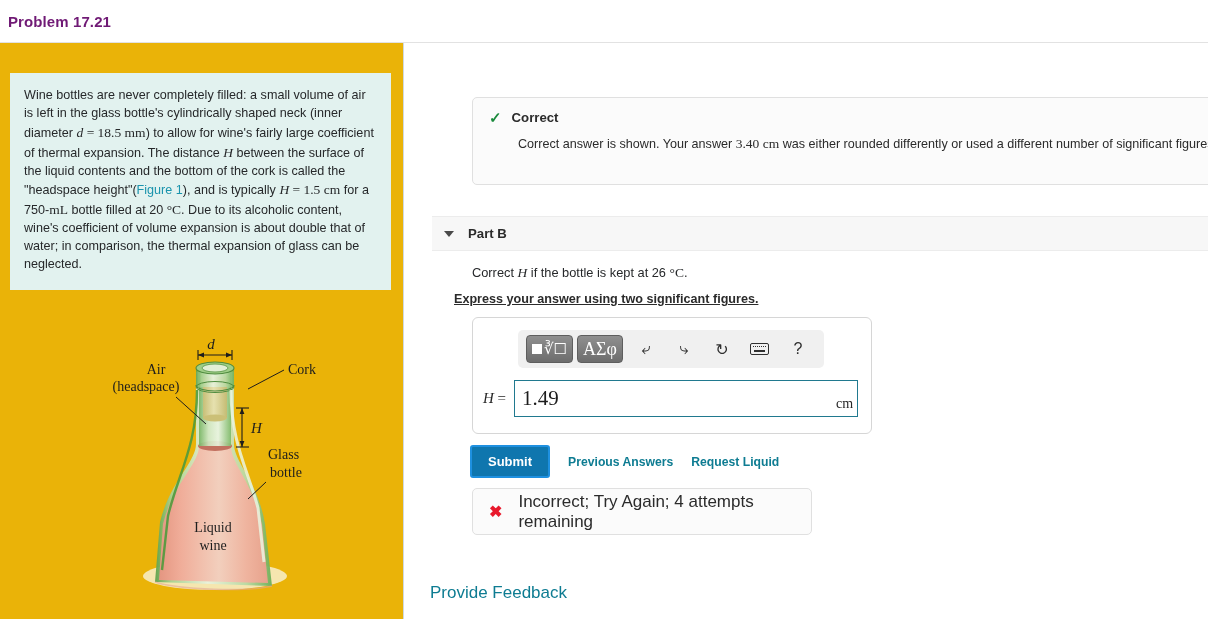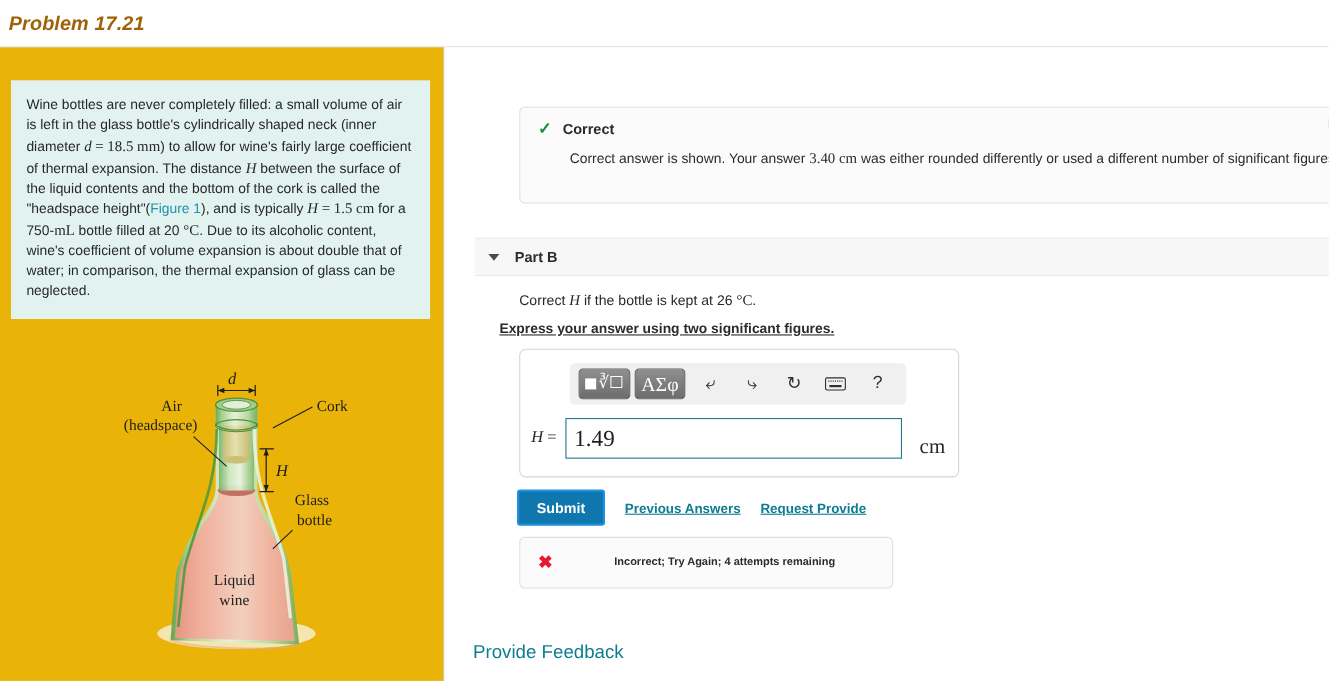--- a/index.html
+++ b/index.html
@@ -22,9 +22,8 @@
     background: #fff;
   }
   .problem-title {
-    font-size: 18px; font-weight: bold; color: #a16207;
+    font-size: 15px; font-weight: bold; color: #701a75;
     letter-spacing: .1px;
-    font-style: italic;
   }
 
   

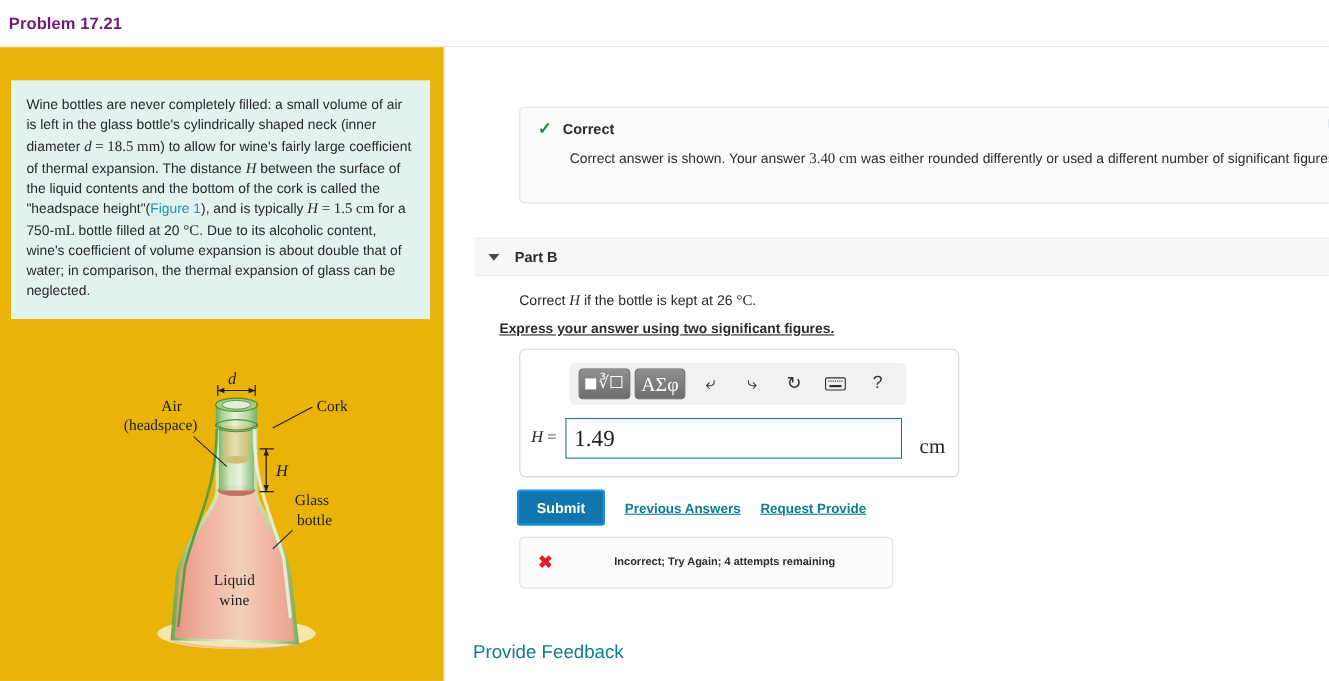--- a/index.html
+++ b/index.html
@@ -185,7 +185,7 @@
   }
   .eq-label i { font-style: italic; }
   .answer-input {
-    width: 306px; height: 37px;
+    width: 344px; height: 37px;
     border: 1.6px solid #20798f;
     background: #fff;
     font-family: "Liberation Serif", serif;

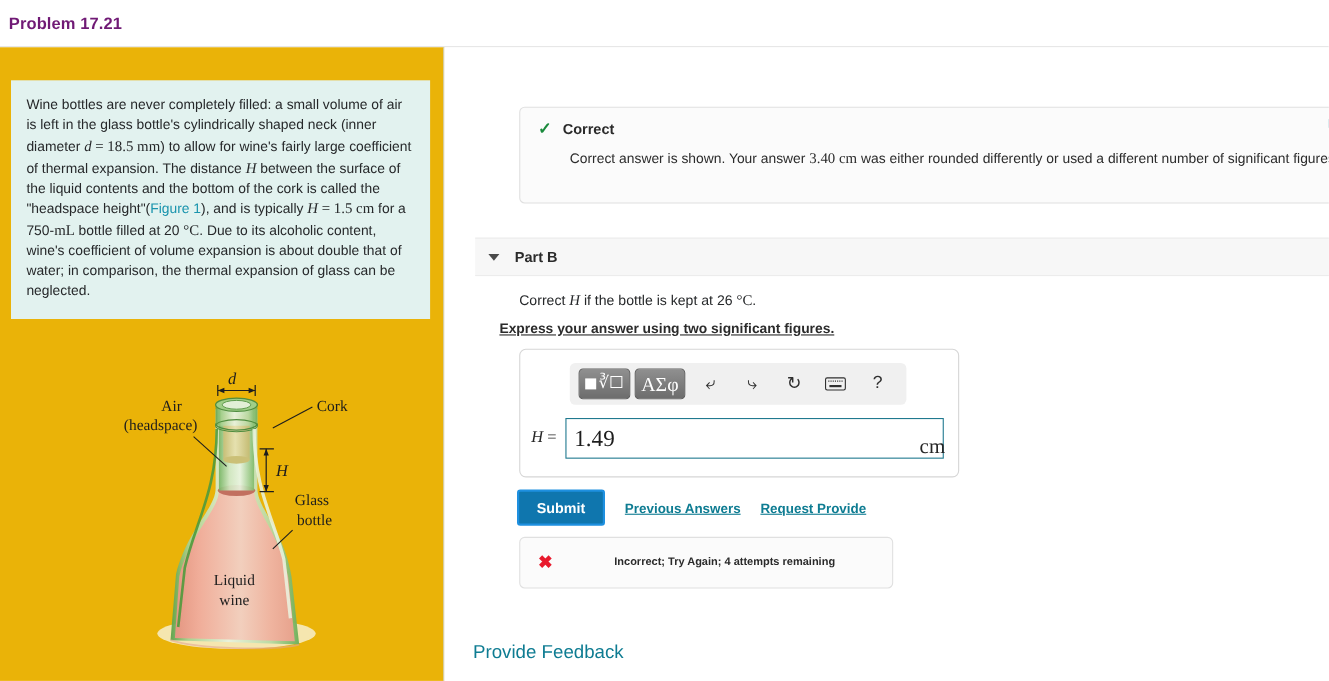--- a/index.html
+++ b/index.html
@@ -195,7 +195,7 @@
   }
   .unit-label {
     position: absolute; left: 836px; top: 396px;
-    font-family: "Liberation Serif", serif; font-size: 19px; color: #262626;
+    font-family: "Liberation Serif", serif; font-size: 14px; color: #262626;
   }
 
   

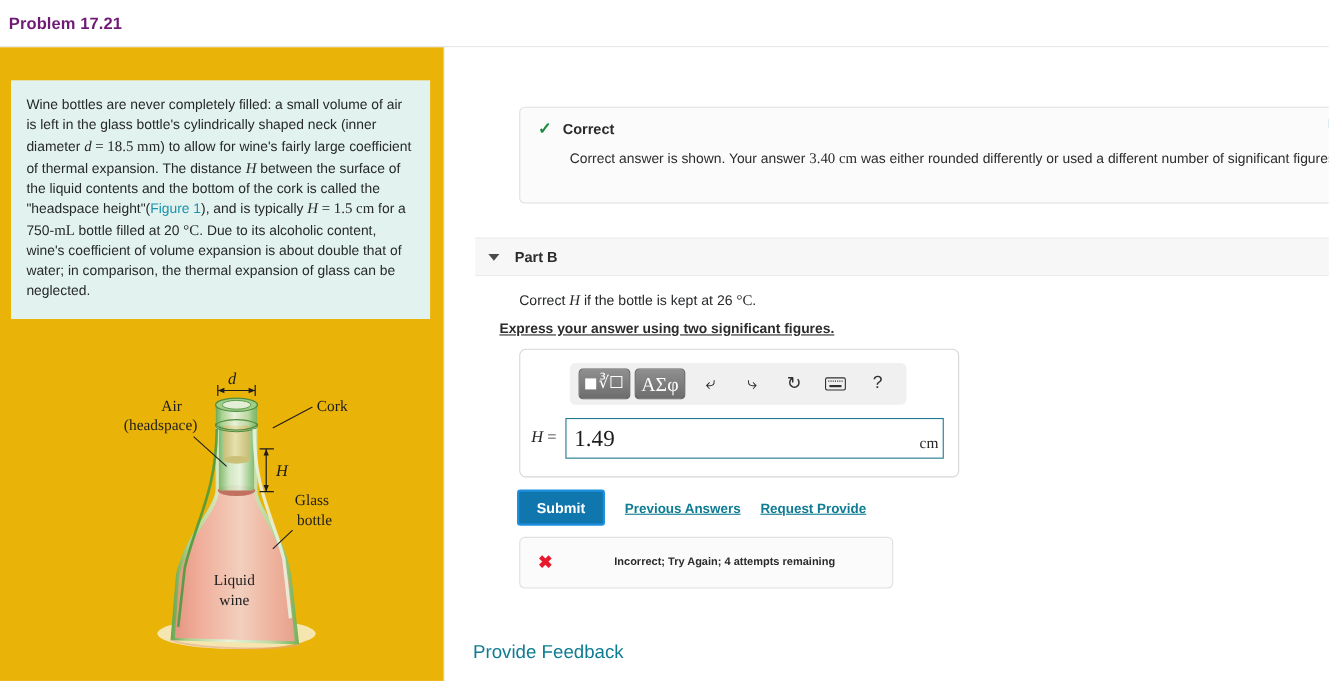--- a/index.html
+++ b/index.html
@@ -212,7 +212,7 @@
   }
   .text-link {
     color: #0e7c92; font-size: 12.2px; font-weight: bold;
-    text-decoration: underline; cursor: pointer;
+    cursor: pointer;
   }
 
   .incorrect-box {

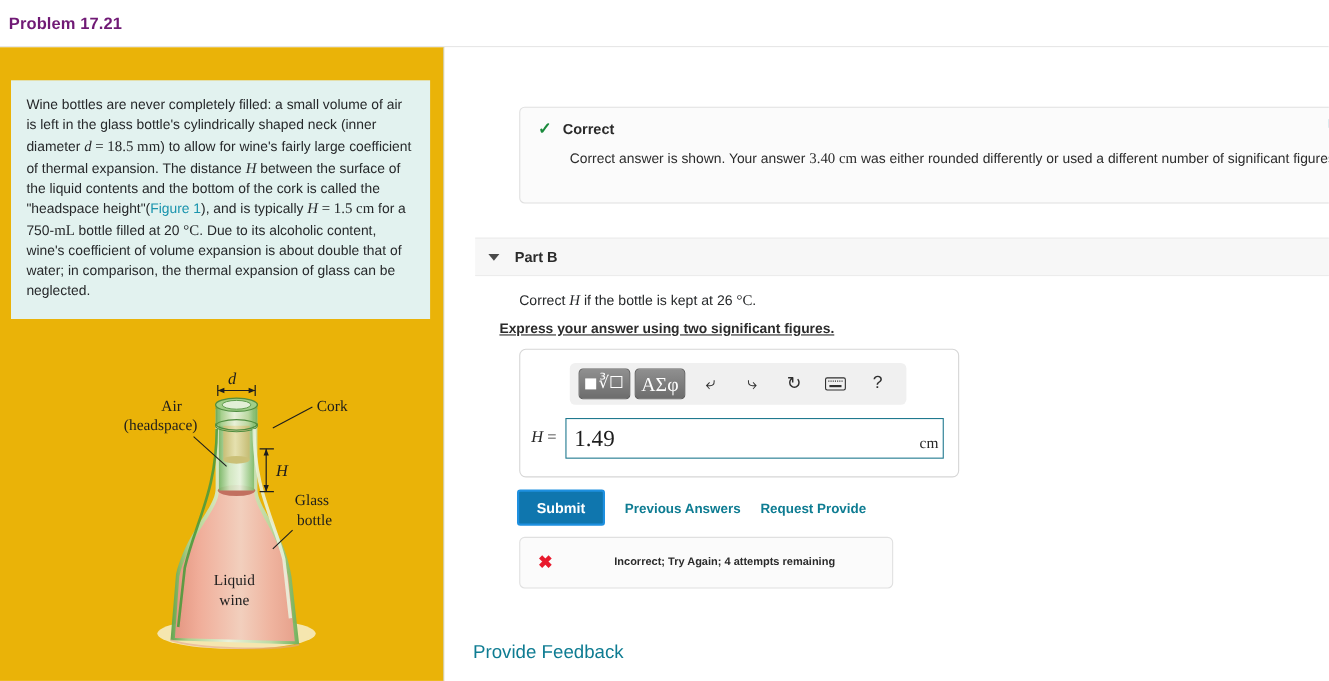--- a/index.html
+++ b/index.html
@@ -404,7 +404,7 @@
     <div class="submit-row">
       <button class="submit-btn">Submit</button>
       <a class="text-link">Previous Answers</a>
-      <a class="text-link">Request Provide</a>
+      <a class="text-link">Request Liquid</a>
     </div>
 
     <div class="incorrect-box">

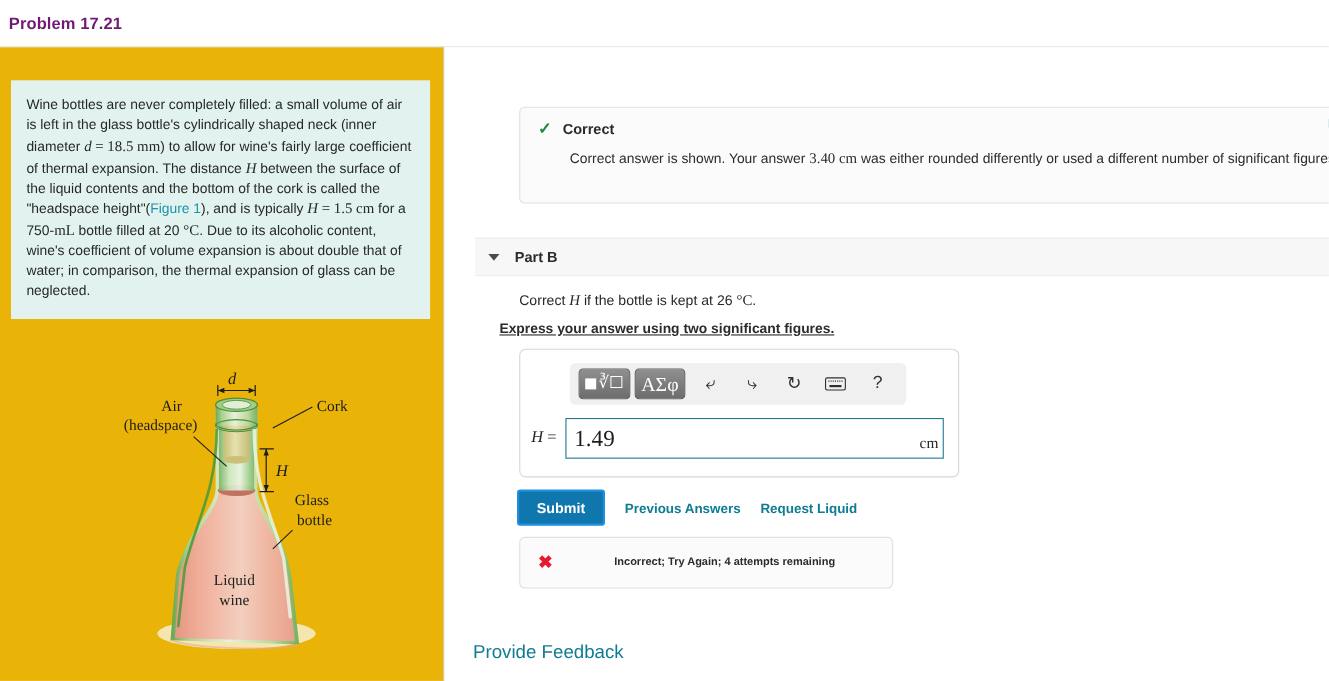--- a/index.html
+++ b/index.html
@@ -224,7 +224,7 @@
     padding-left: 16px;
   }
   .x-icon { color: #e8192c; font-size: 16px; font-weight: bold; line-height: 1; }
-  .incorrect-text { font-size: 10px; font-weight: bold; color: #2b2b2b; margin-left: 40px; }
+  .incorrect-text { font-size: 17px; font-weight: normal; color: #2b2b2b; }
 
   .feedback-link {
     position: absolute; left: 430px; top: 583px;

